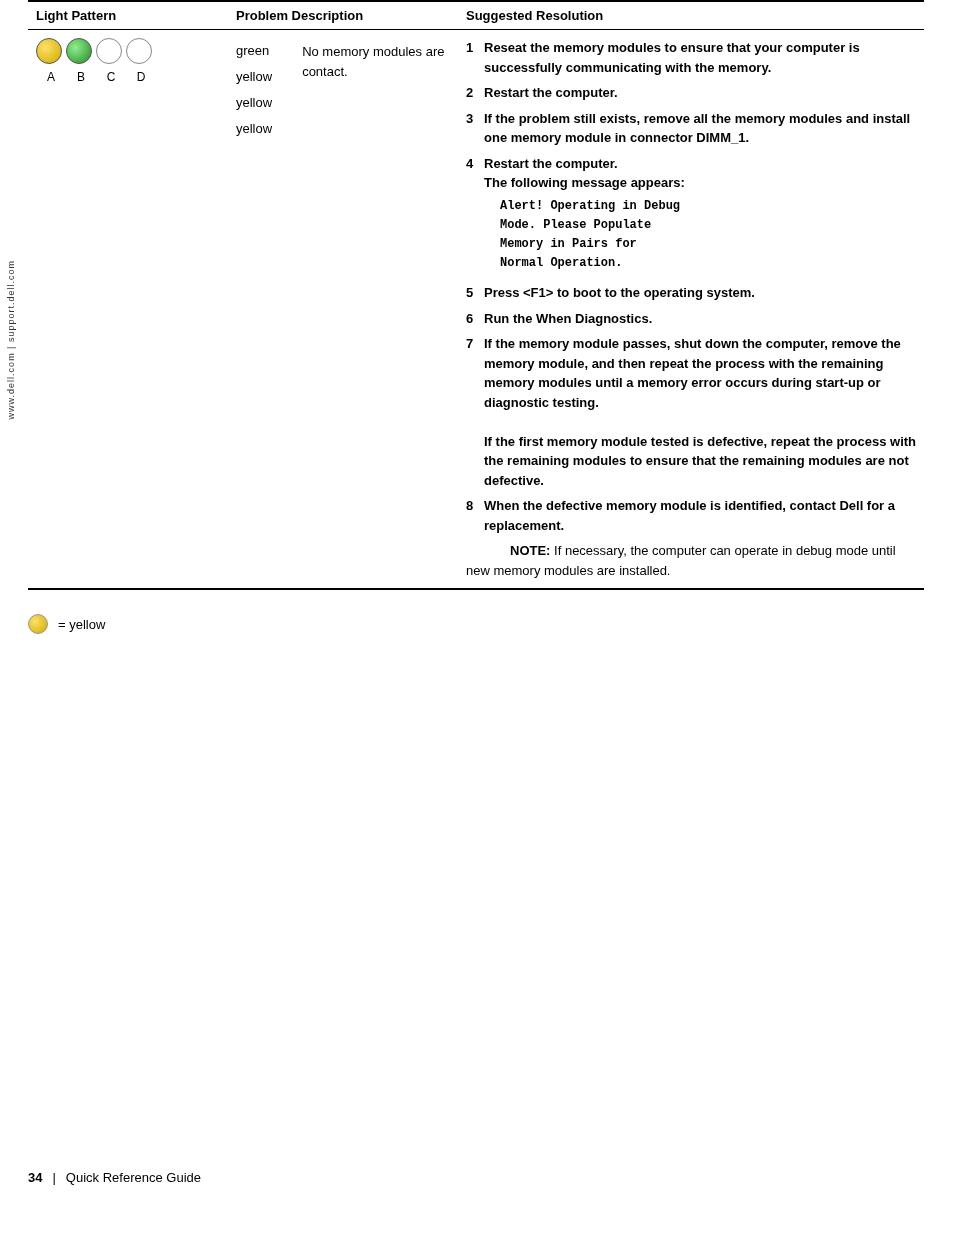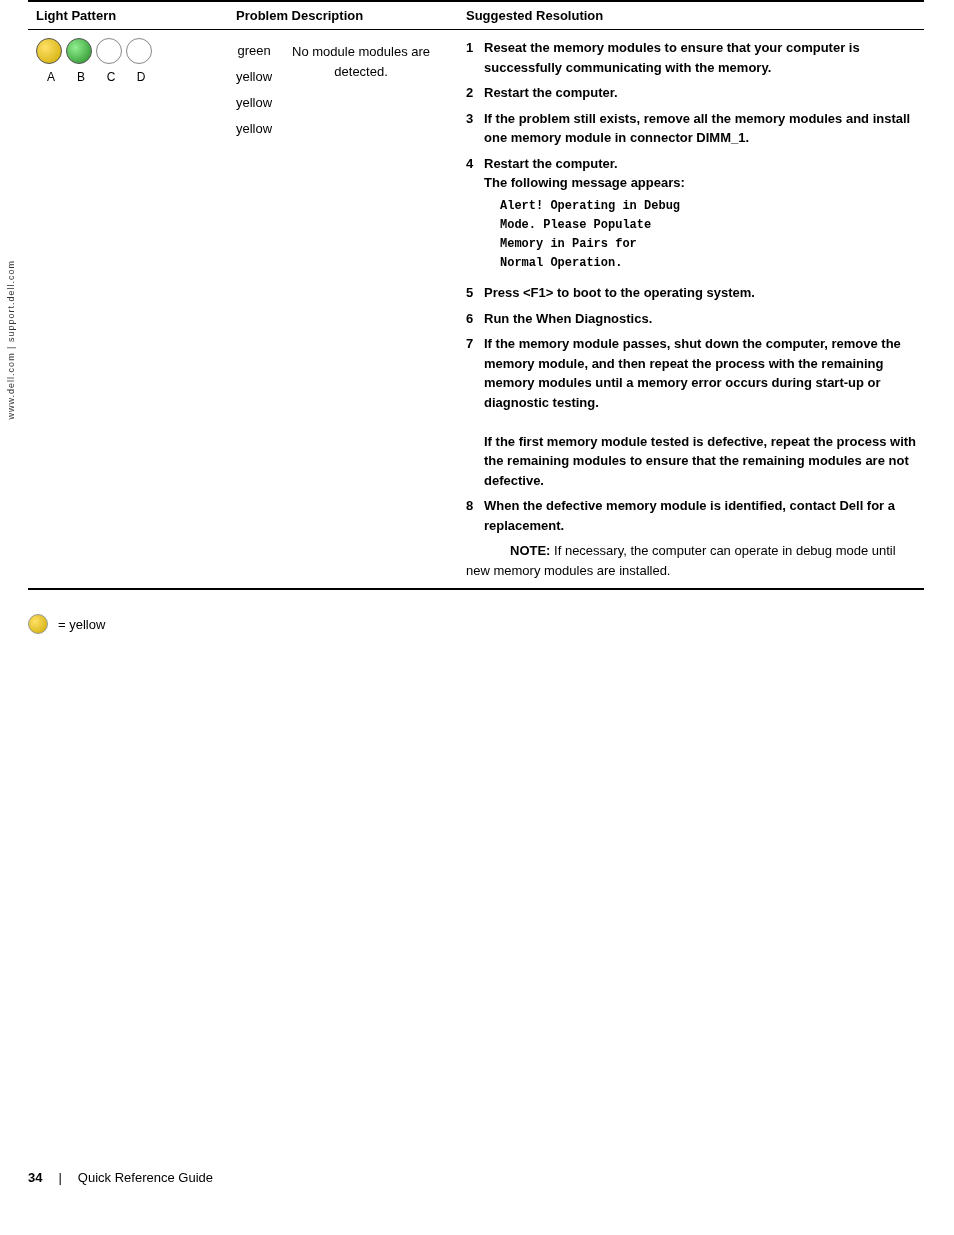--- a/index.html
+++ b/index.html
@@ -268,7 +268,7 @@
           </td>
 
           <td class="col-problem">
-            <div style="display:flex; text-align:center;">
+            <div style="display:flex; gap:30px;">
               <ul class="color-list">
                 <li>green</li>
                 <li>yellow</li>

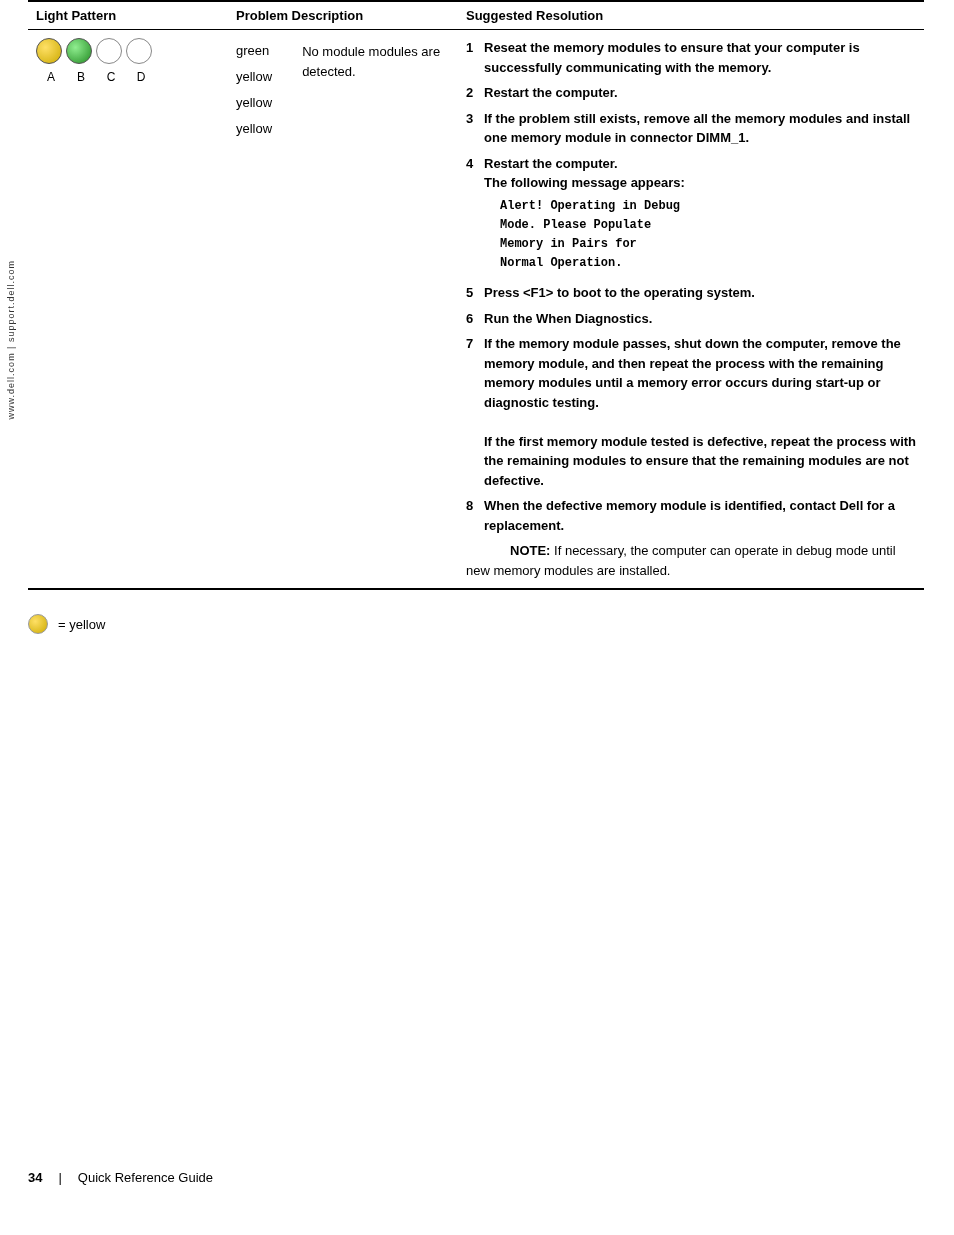--- a/index.html
+++ b/index.html
@@ -275,7 +275,7 @@
                 <li>yellow</li>
                 <li>yellow</li>
               </ul>
-              <div style="padding-top:4px;">No module modules are detected.</div>
+              <div style="padding-top:4px;">No memory modules are contact.</div>
             </div>
           </td>
 

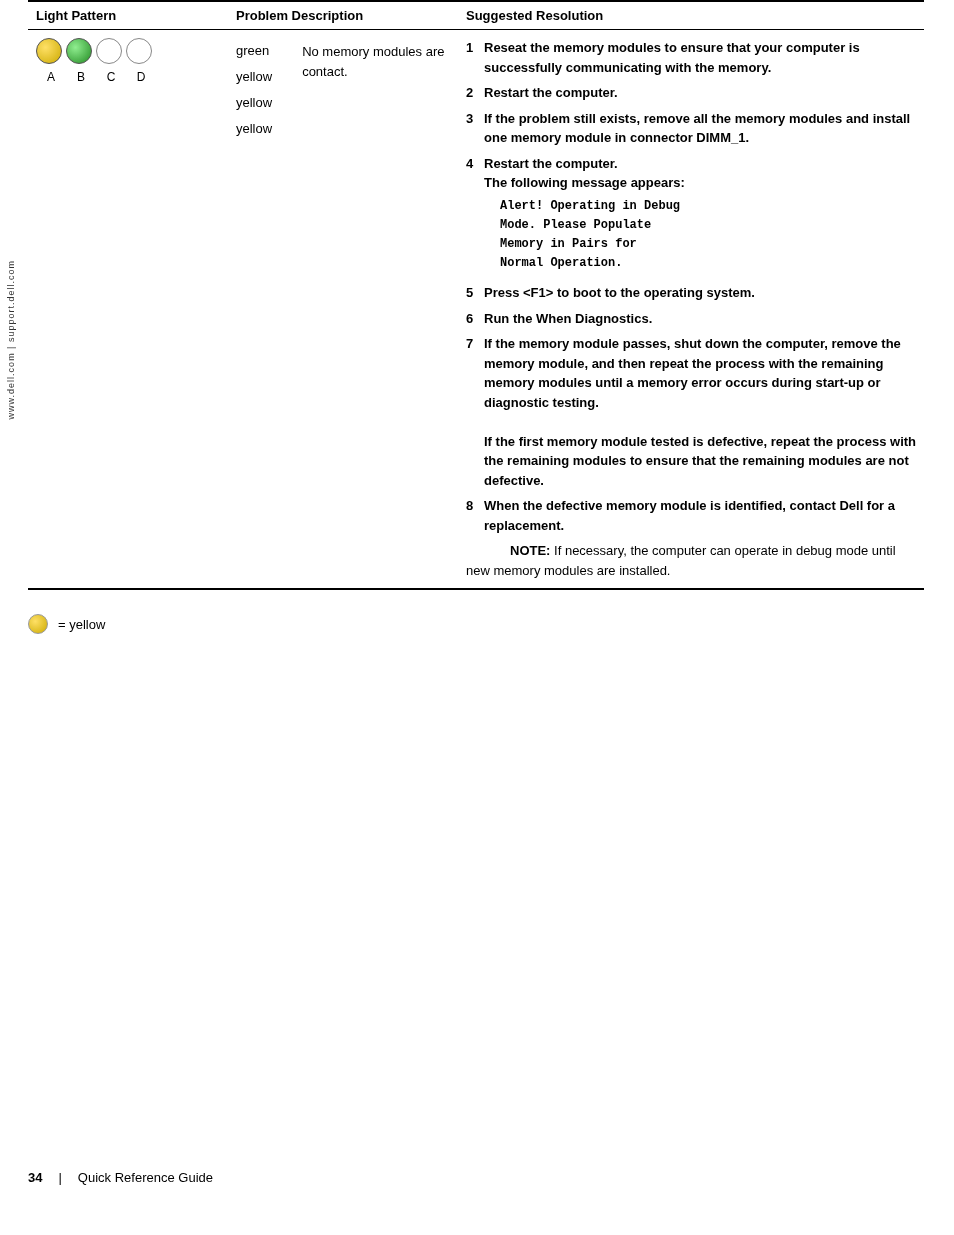--- a/index.html
+++ b/index.html
@@ -219,7 +219,7 @@
       color: #000;
       display: flex;
       align-items: center;
-      gap: 12px;
+      gap: 6px;
     }
 
     .footer-page {

